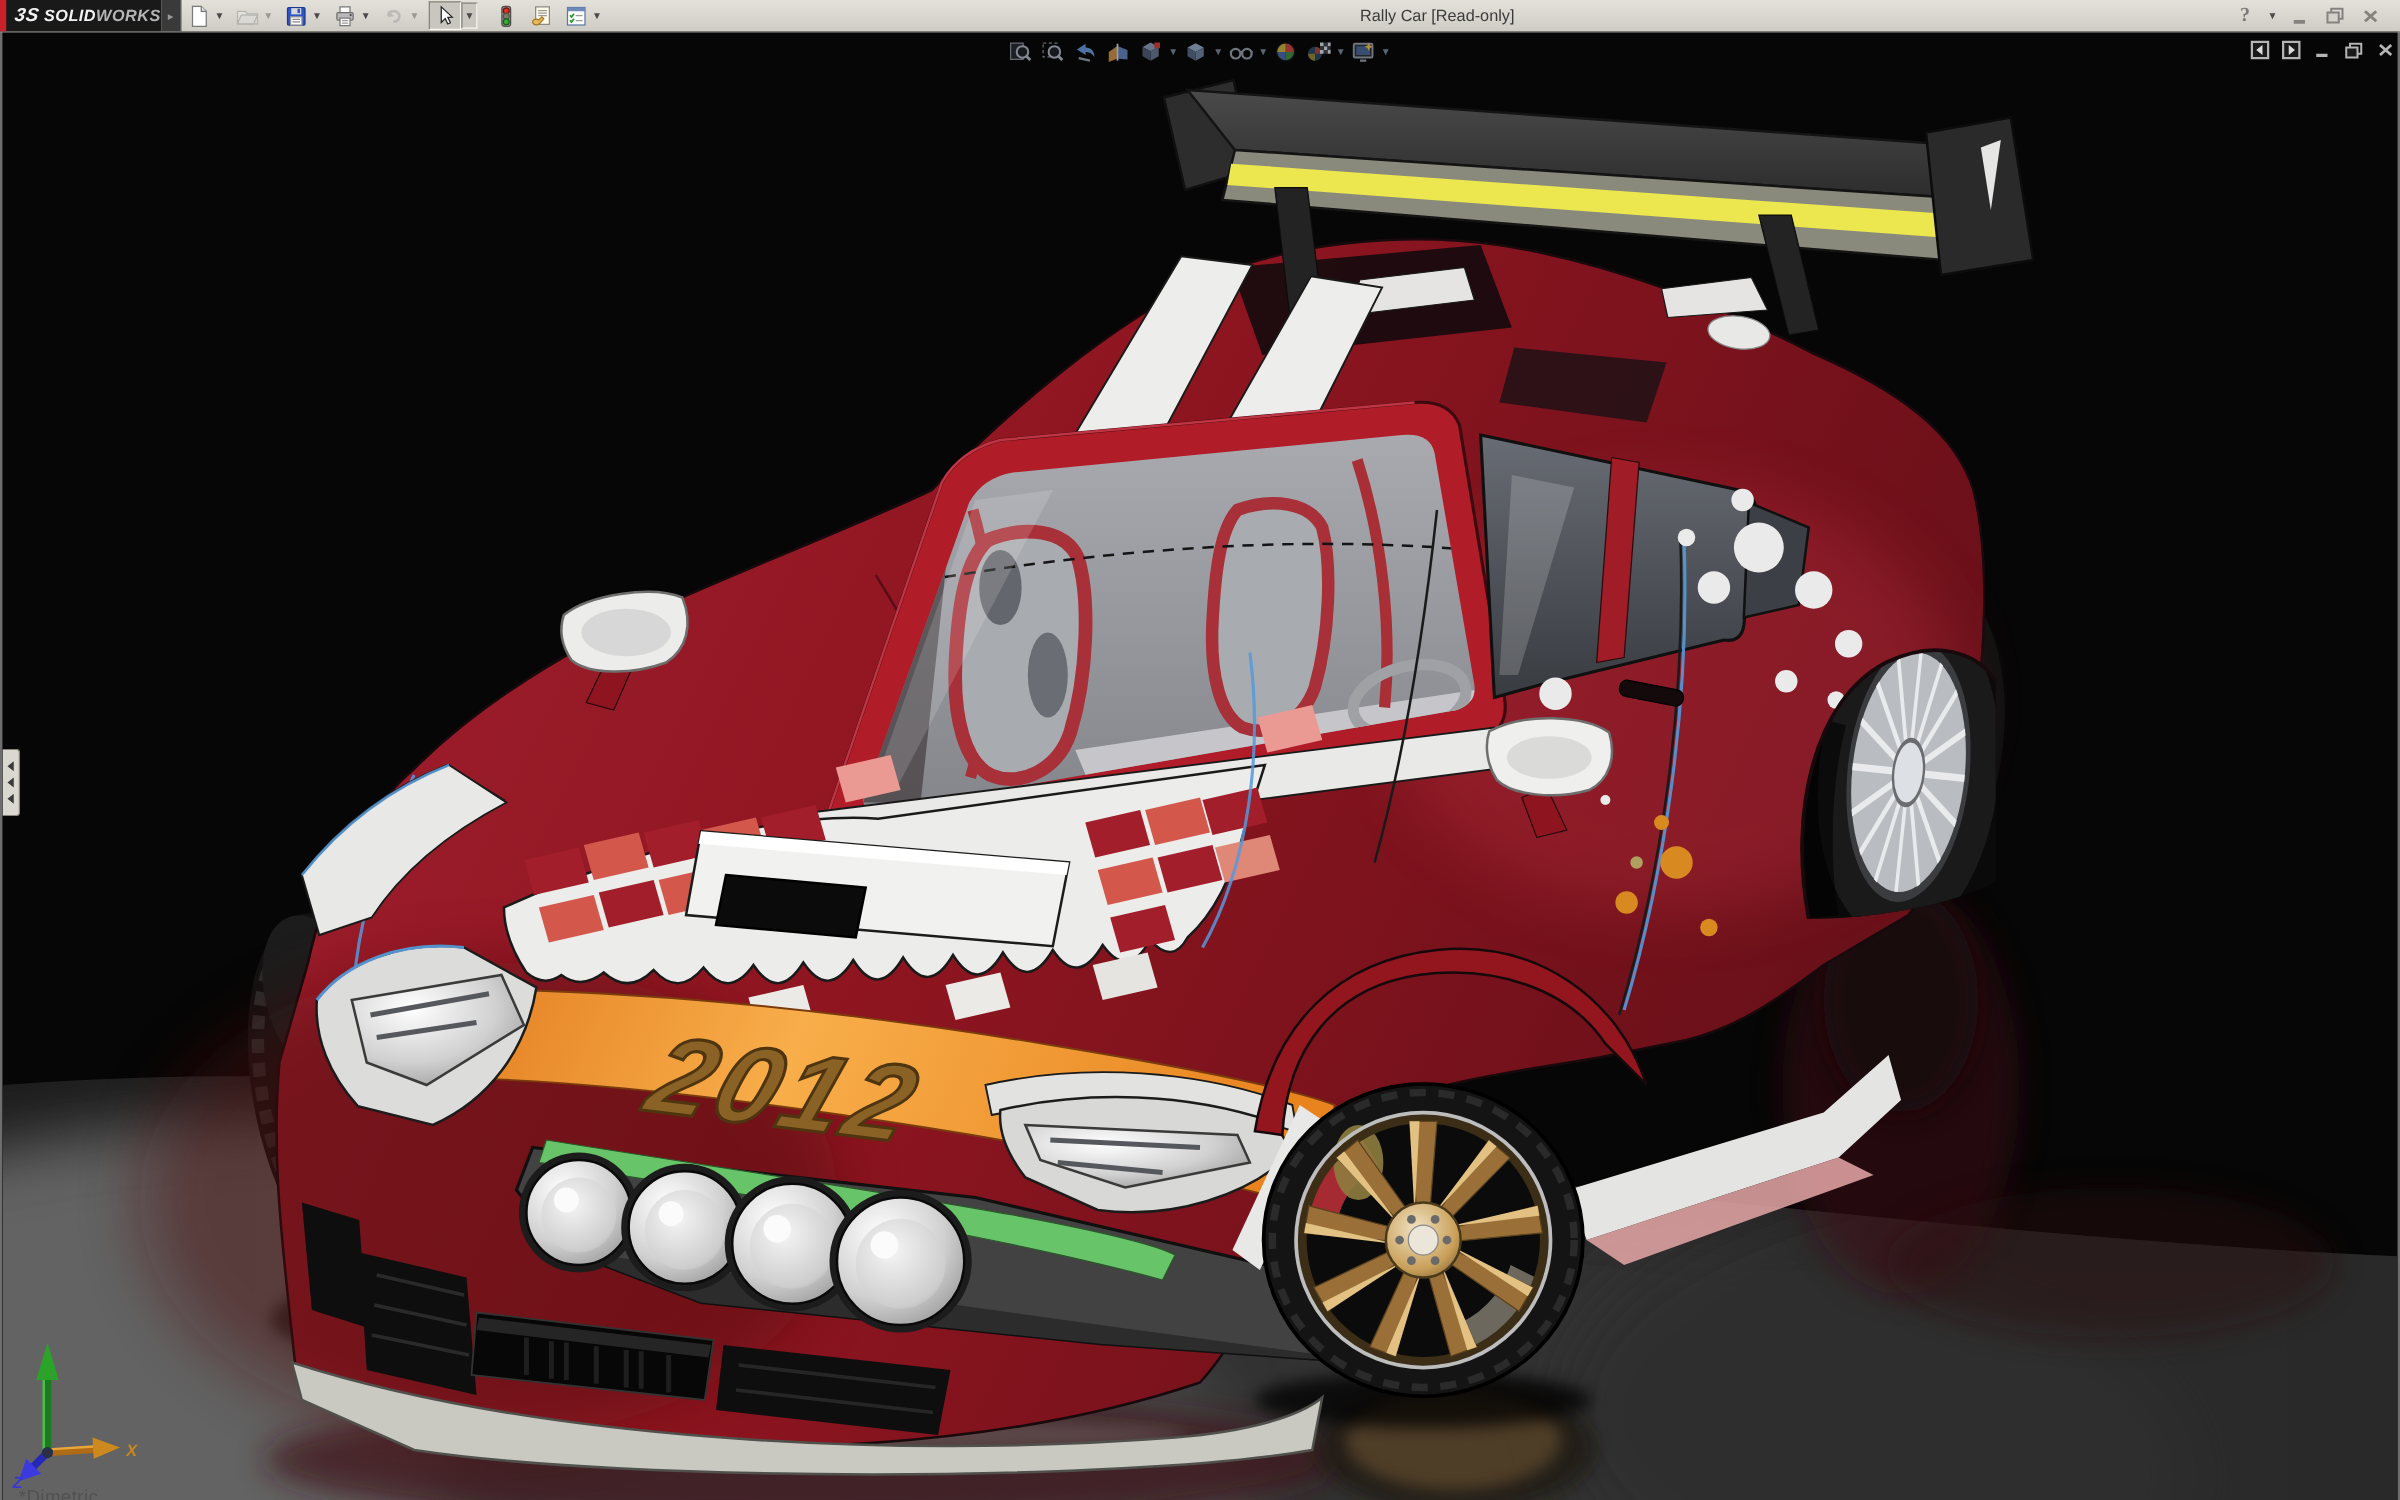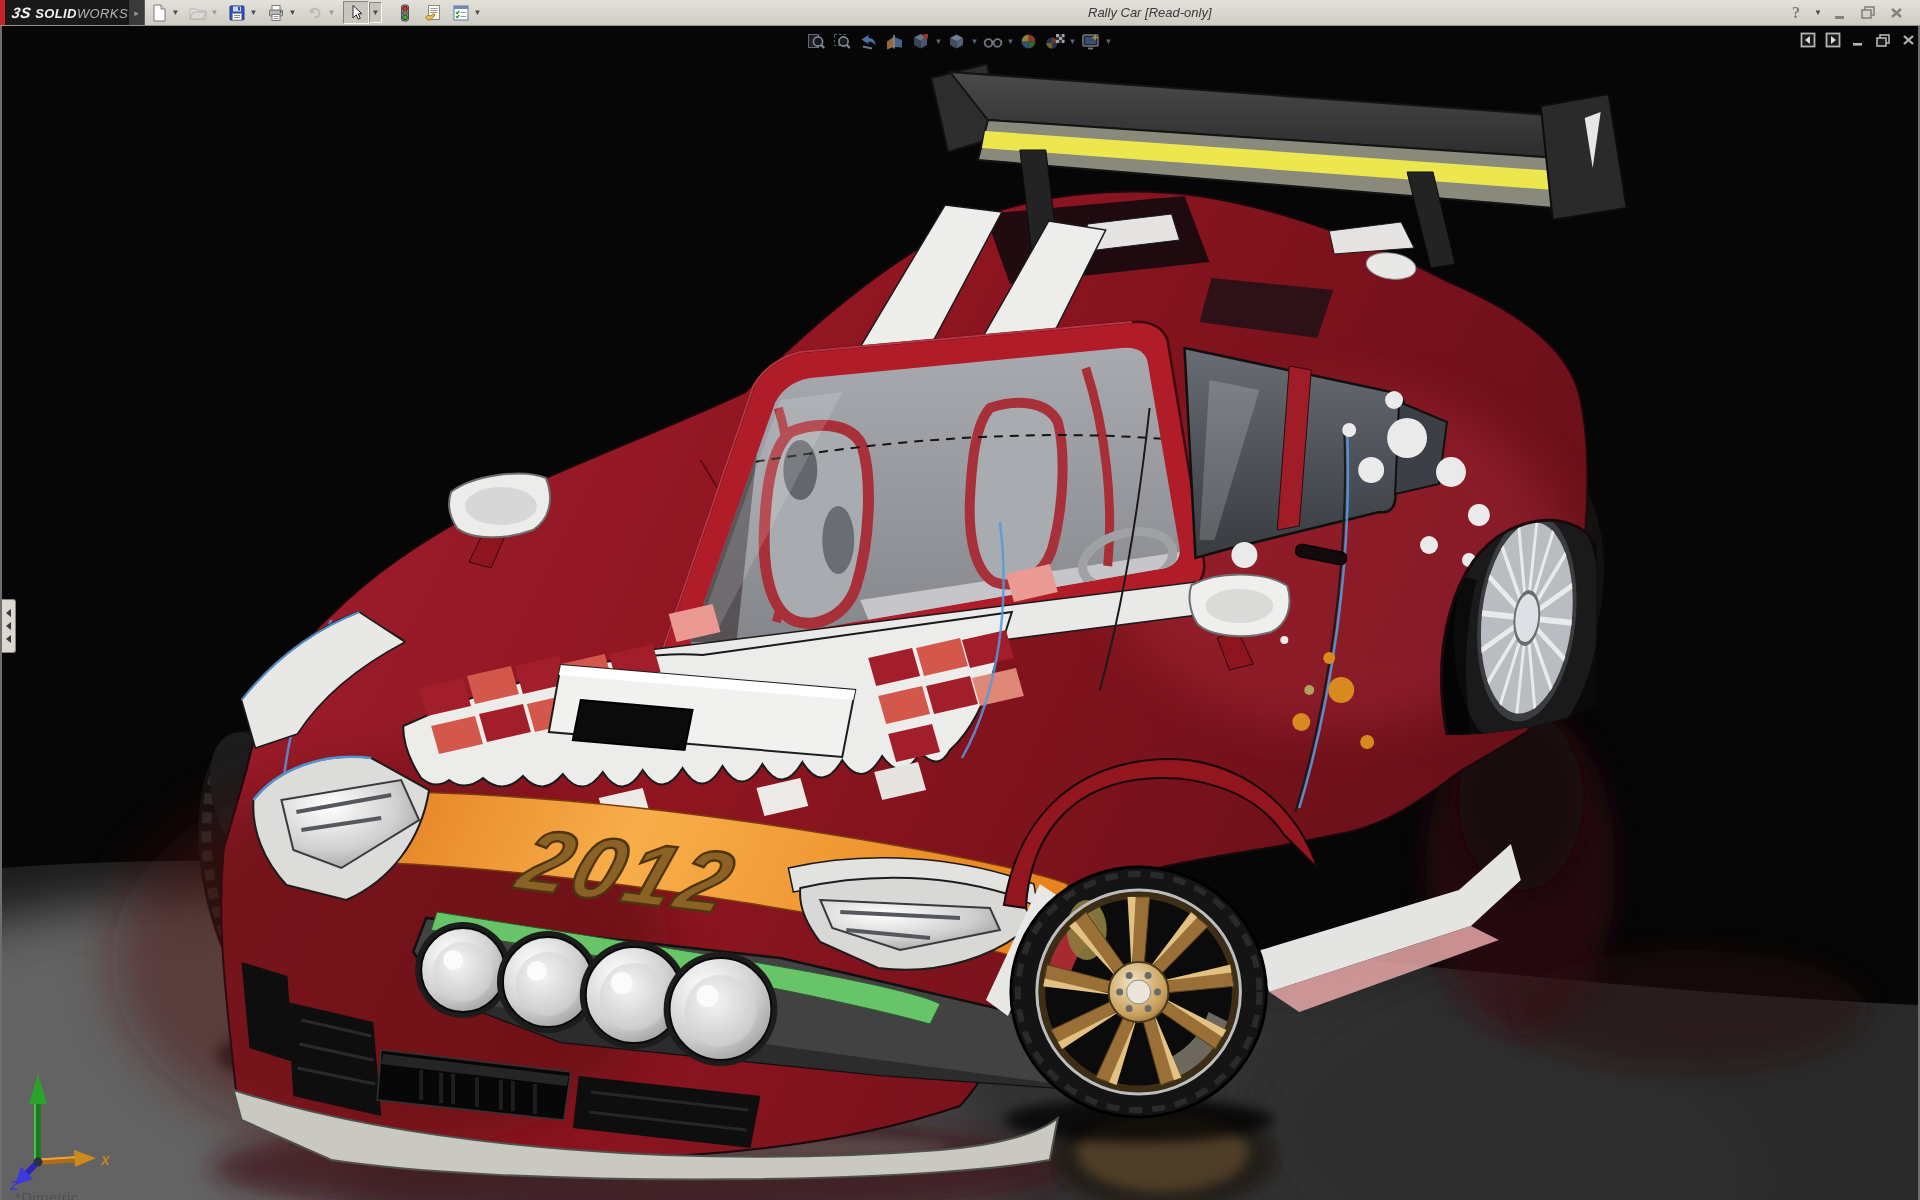--- a/index.html
+++ b/index.html
@@ -12,7 +12,7 @@
   .logo-red{width:5px;height:25px;background:#c7212b;}
   .brand{color:#f2f2f2;font-size:13px;margin-left:7px;font-weight:bold;font-style:italic;letter-spacing:.4px;white-space:nowrap;}
   .brand .glyph{font-size:15px;margin-right:4px;display:inline-block;transform:skewX(-10deg);}
-  .brand .light{color:#b5b5b5;font-weight:normal;}
+  .brand .light{color:#b5b5b5;font-weight:bold;}
   .menu-tab{position:absolute;left:129px;top:0;width:15px;height:25px;background:#3a3a3a;color:#9a9a9a;
     font-size:9px;display:flex;align-items:center;justify-content:center;border-right:1px solid #5a5a5a;}
   .toolbar{position:absolute;left:148px;top:1px;height:23px;display:flex;align-items:center;}

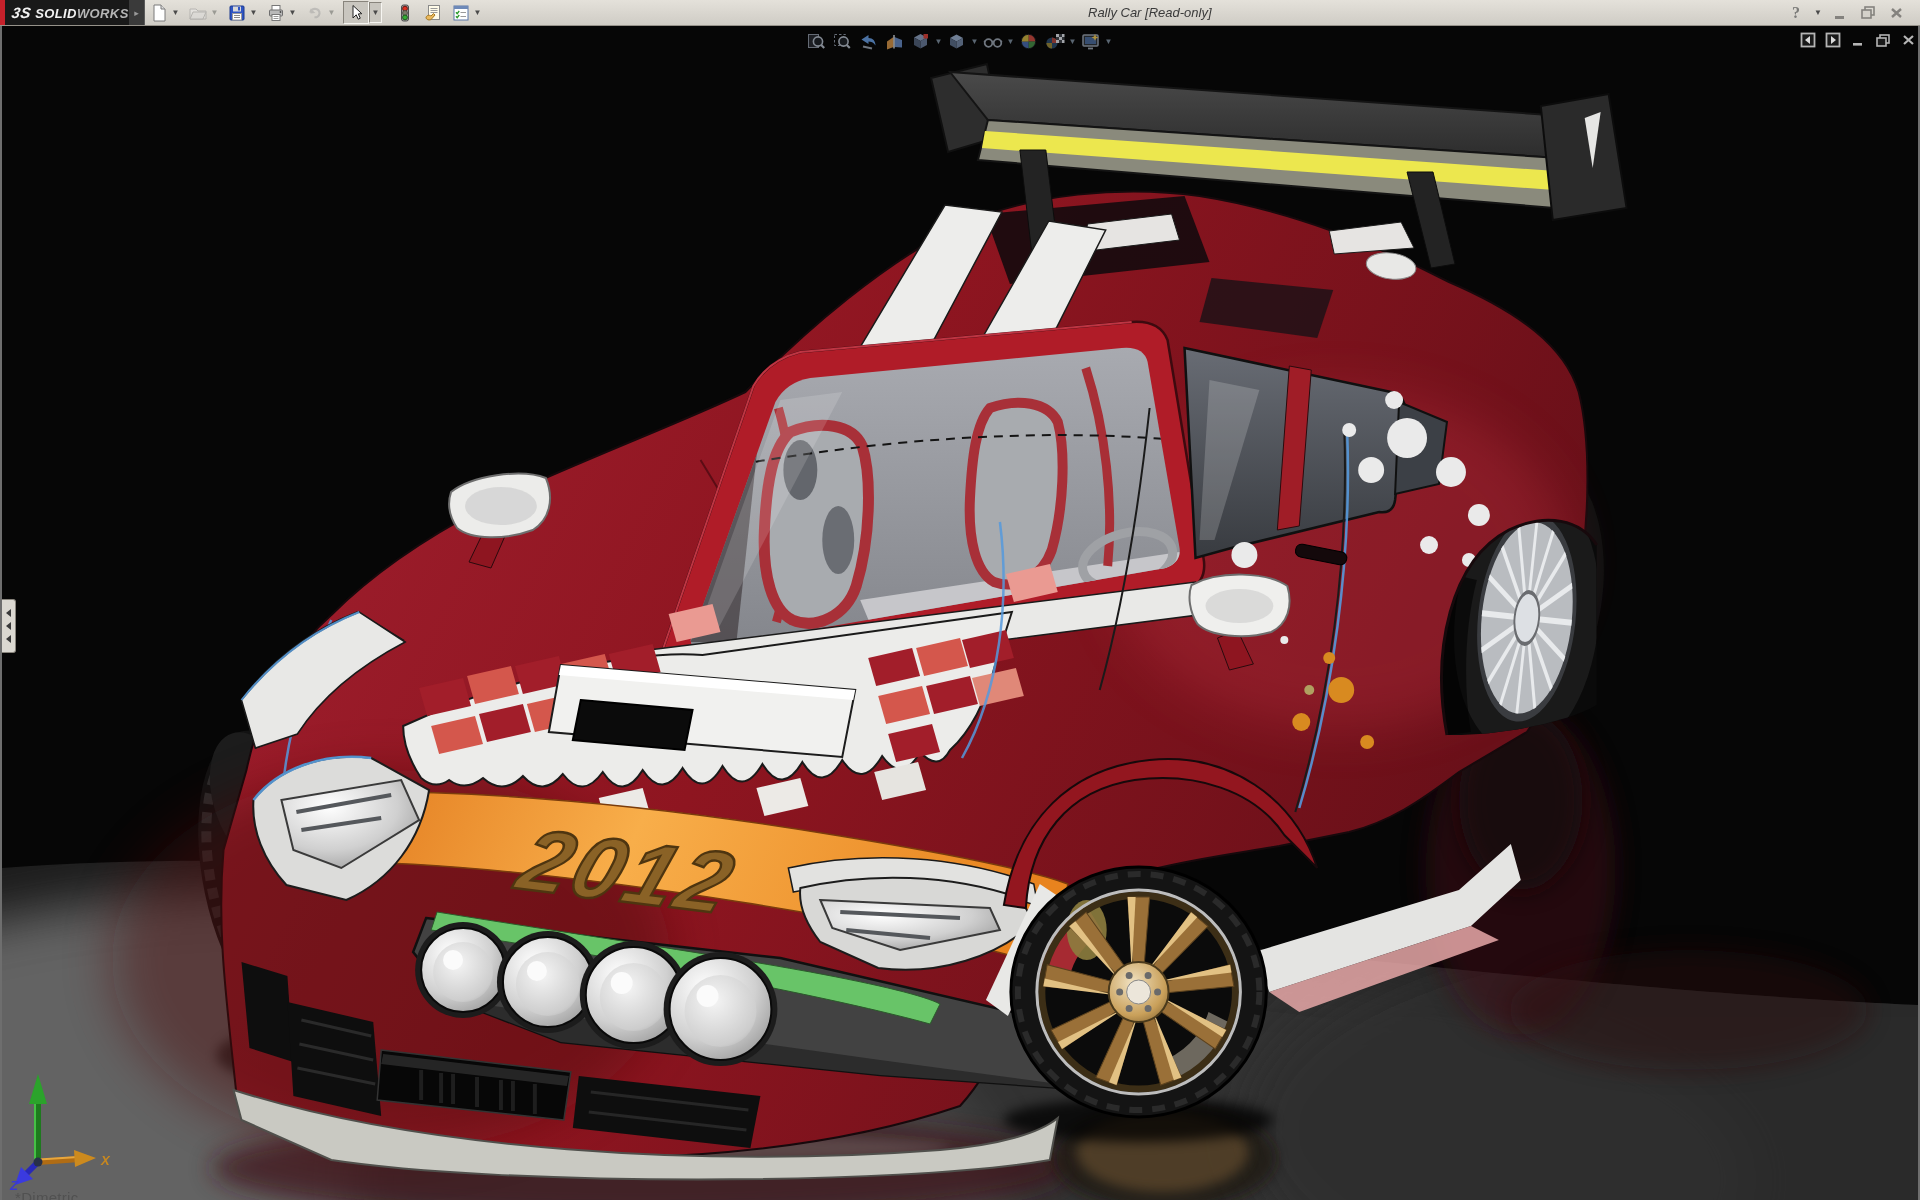--- a/index.html
+++ b/index.html
@@ -23,7 +23,7 @@
   .dd{width:11px;height:22px;display:flex;align-items:center;justify-content:center;font-size:8px;color:#4a4a4a;}
   .dd.dim{color:#9a9a94;}
   .dd.boxed{border:1px solid;border-color:#88847c #f7f6f2 #f7f6f2 #88847c;background:#c9c6bf;height:19px;}
-  .title{position:absolute;left:1088px;top:5px;font-size:13px;color:#3a3a3a;font-style:italic;}
+  .title{position:absolute;left:1088px;top:5px;font-size:13px;color:#3a3a3a;}
   .winctl{position:absolute;left:1786px;top:2px;height:21px;display:flex;align-items:center;gap:8px;}
   .wbtn{width:20px;height:20px;display:flex;align-items:center;justify-content:center;}
   .help-q{font-size:16px;font-weight:bold;color:#7a7a78;font-family:"Liberation Serif",serif;}

